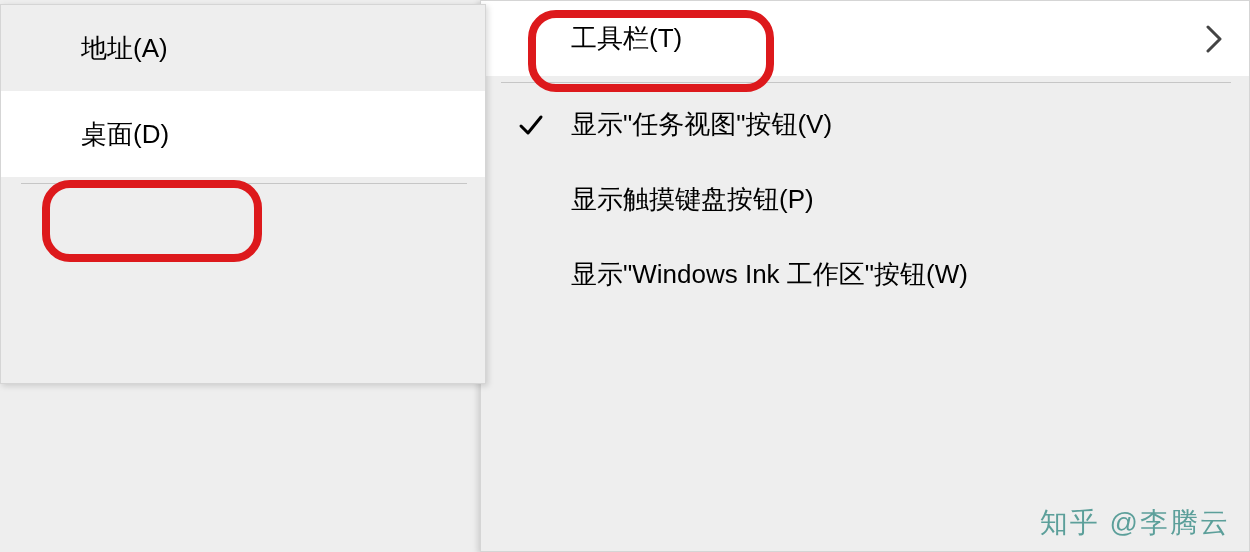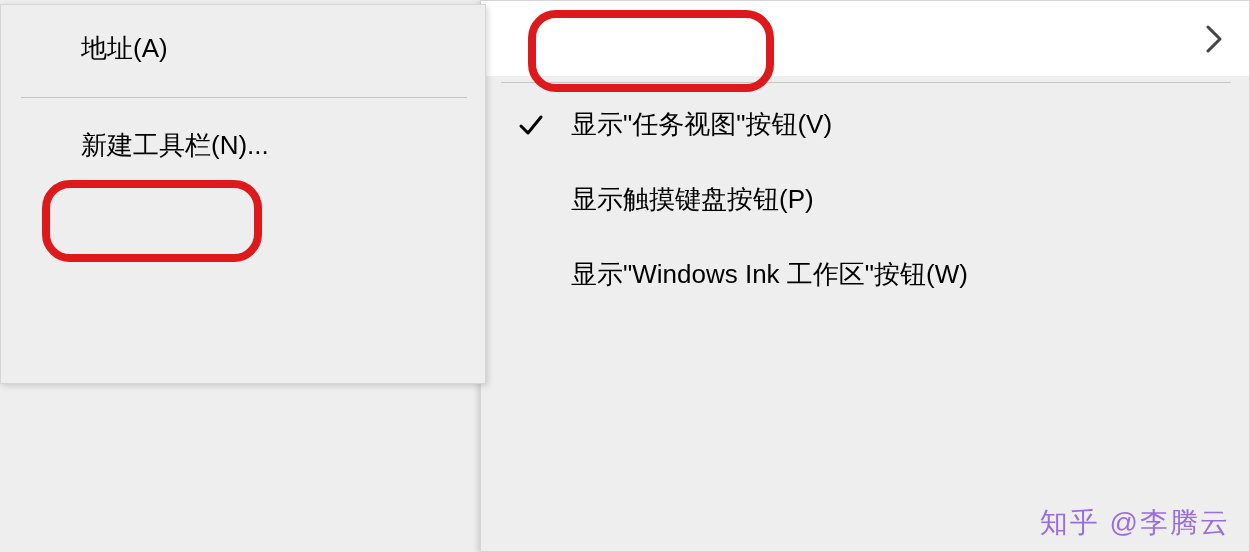--- a/index.html
+++ b/index.html
@@ -101,6 +101,7 @@
   <div class="main-menu">
 
     <div class="menu-item highlight">
+      <span>工具栏(T)</span>
       <span class="arrow-col">
         <svg width="20" height="28" viewBox="0 0 20 28">
             <path d="M4 2 L16 14 L4 26" stroke="#444" stroke-width="3" fill="none" stroke-linecap="round" stroke-linejoin="round"></path>

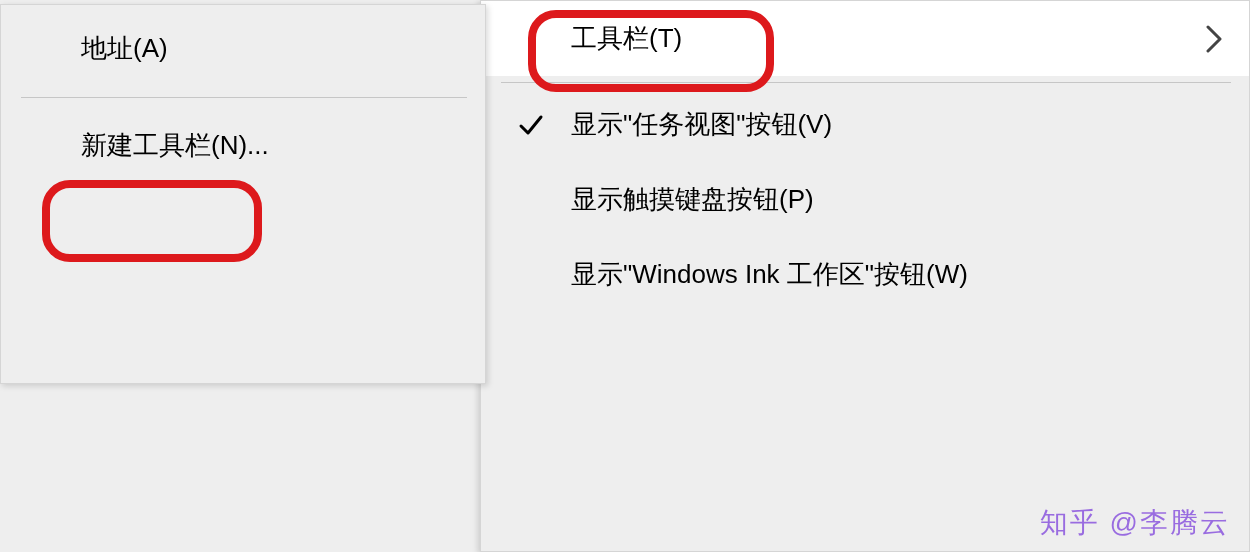--- a/index.html
+++ b/index.html
@@ -139,6 +139,9 @@
     </div>
 
 
+    <div class="menu-item highlight">
+      <span>桌面(D)</span>
+    </div>
 
     <div class="separator"></div>
 

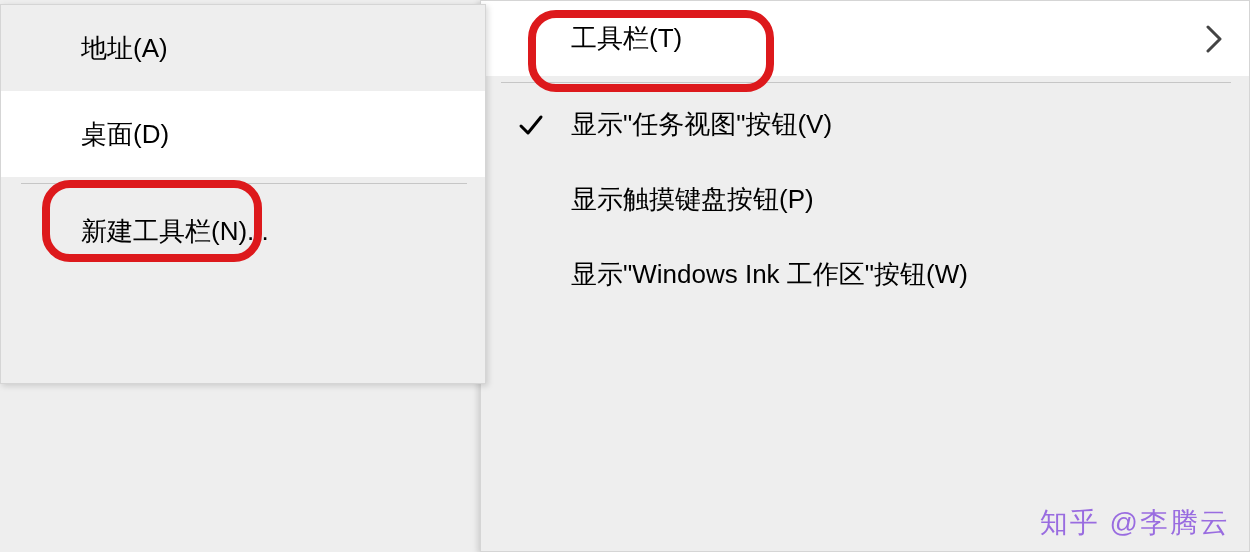--- a/index.html
+++ b/index.html
@@ -145,9 +145,6 @@
 
     <div class="separator"></div>
 
-    <div class="menu-item">
-      <span>新建工具栏(N)...</span>
-    </div>
 
   </div>
 

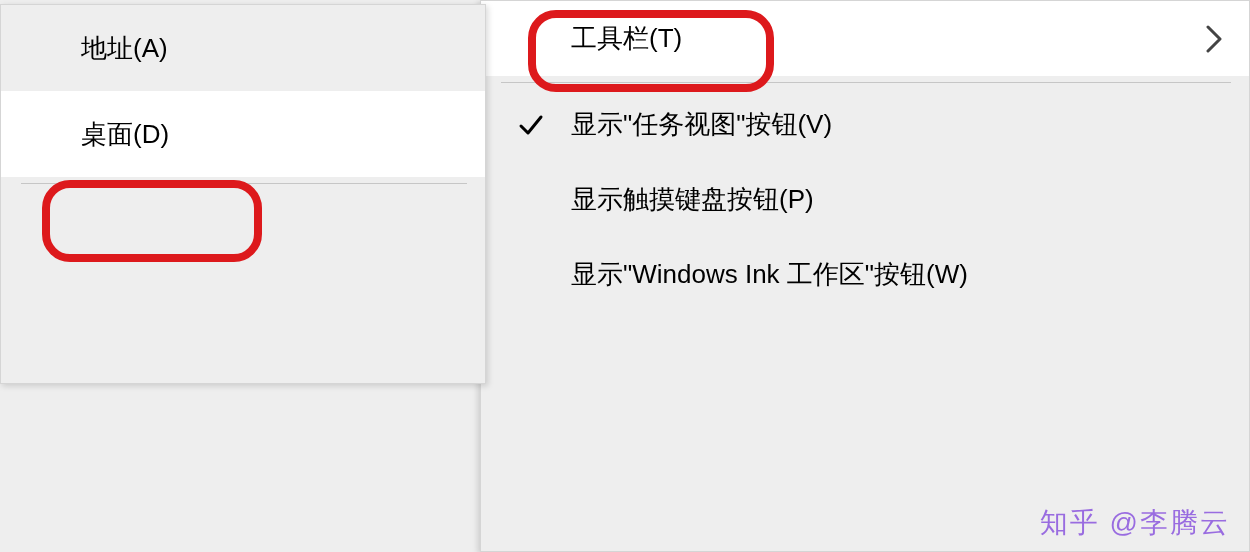--- a/index.html
+++ b/index.html
@@ -85,7 +85,7 @@
       position: absolute;
       right: 20px;
       bottom: 10px;
-      color: #6d28d9;
+      color: #0f766e;
       font-size: 28px;
       font-weight: 500;
       letter-spacing: 2px;

